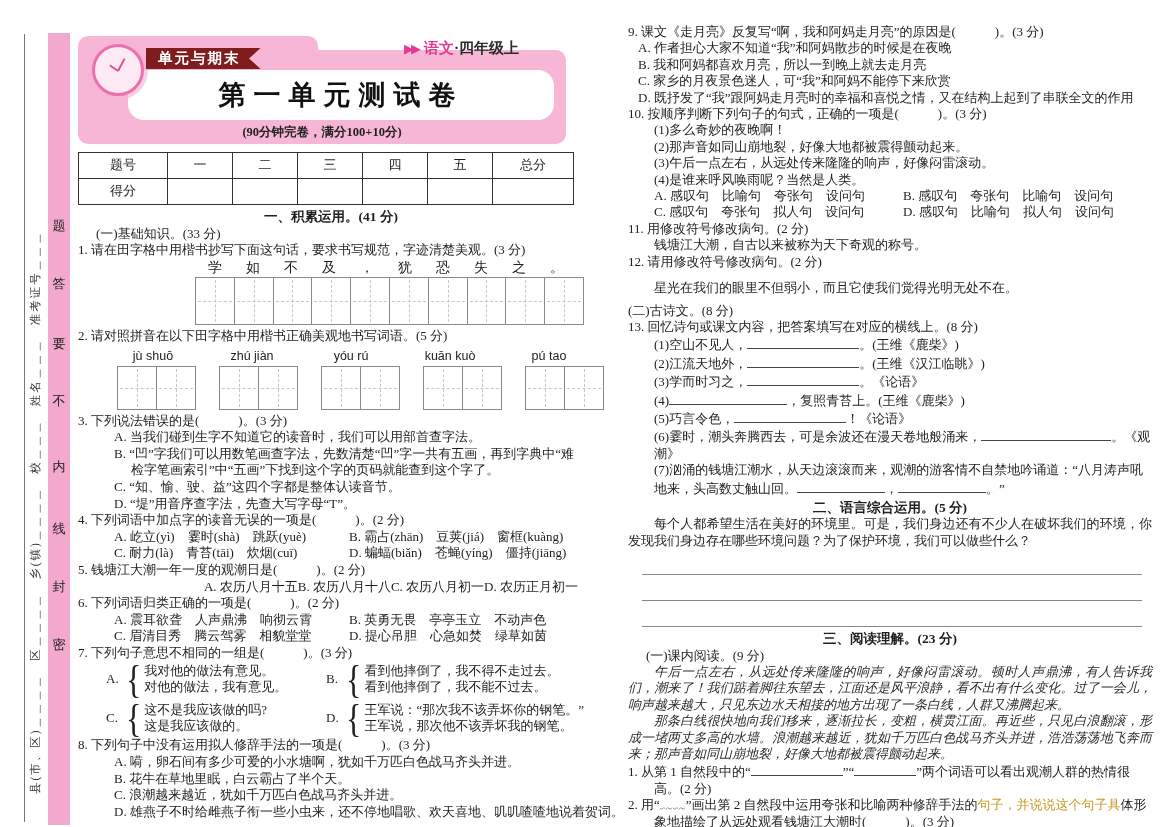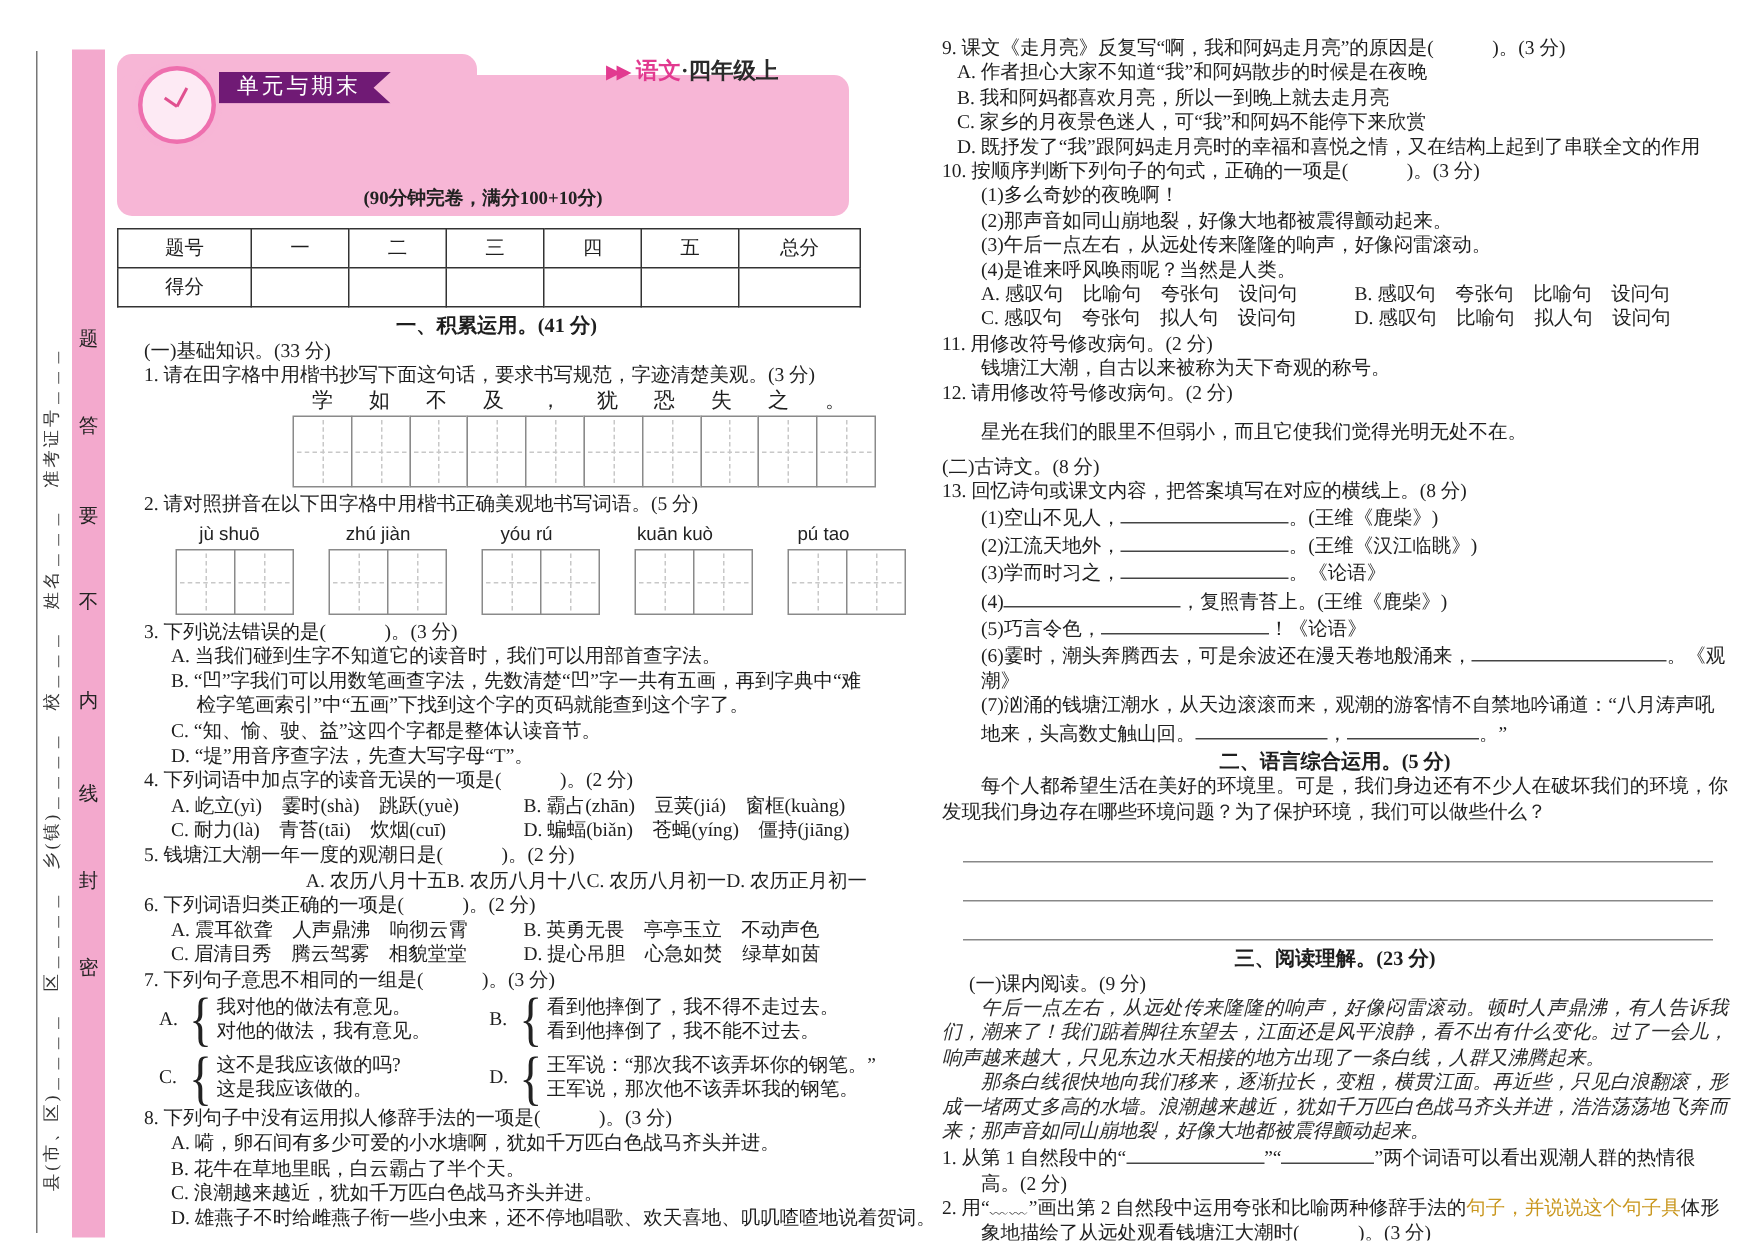--- a/index.html
+++ b/index.html
@@ -29,8 +29,8 @@
     background:#fdeaf4;box-shadow:0 0 0 4px rgba(247,182,214,.65);}
   .clock::before{content:"";position:absolute;left:22px;top:10px;width:2px;height:14px;background:#e0508f;transform:rotate(28deg);transform-origin:bottom;}
   .clock::after{content:"";position:absolute;left:22px;top:14px;width:2px;height:10px;background:#e0508f;transform:rotate(-55deg);transform-origin:bottom;}
-  .ribbon{position:absolute;left:146px;top:48px;height:21px;line-height:21px;padding:0 20px 0 12px;background:#701a75;
-    color:#fff;font-weight:normal;font-size:14.5px;letter-spacing:2px;
+  .ribbon{position:absolute;left:146px;top:48px;height:21px;line-height:21px;padding:0 20px 0 12px;background:#7f1d1d;
+    color:#fff;font-weight:bold;font-size:14.5px;letter-spacing:2px;
     clip-path:polygon(0 0,100% 0,90% 50%,100% 100%,0 100%);}
   .subject{position:absolute;left:404px;top:40px;font-size:15px;font-weight:bold;color:#2a2a2a;}
   .subject .tris{color:#e23a90;letter-spacing:-3px;margin-right:6px;font-size:13px;}

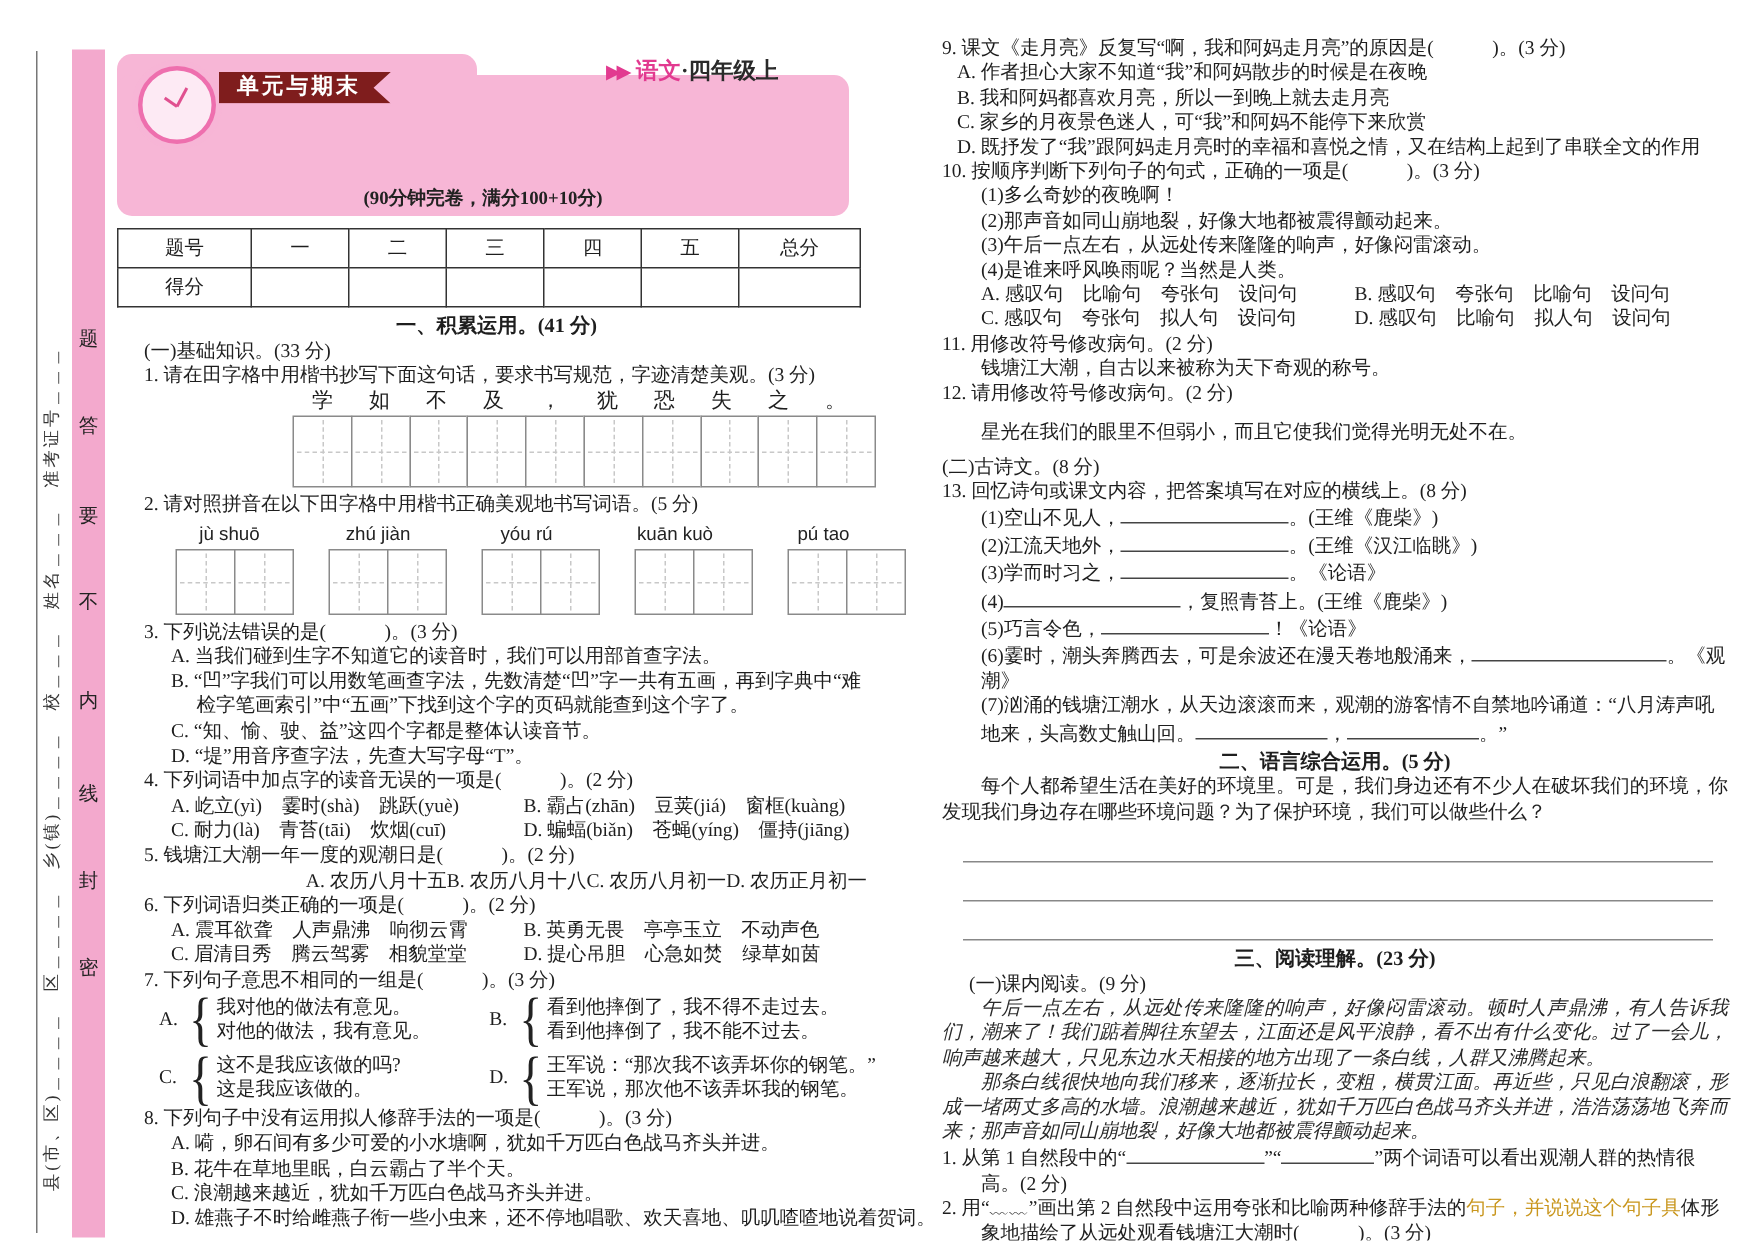--- a/index.html
+++ b/index.html
@@ -98,6 +98,9 @@
 
 <div class="banner-tab"></div>
 <div class="banner">
+  <div class="title-box">
+    <div class="title">第一单元测试卷</div>
+  </div>
   <div class="subtitle">(90分钟完卷，满分100+10分)</div>
 </div>
 <div class="clock"></div>

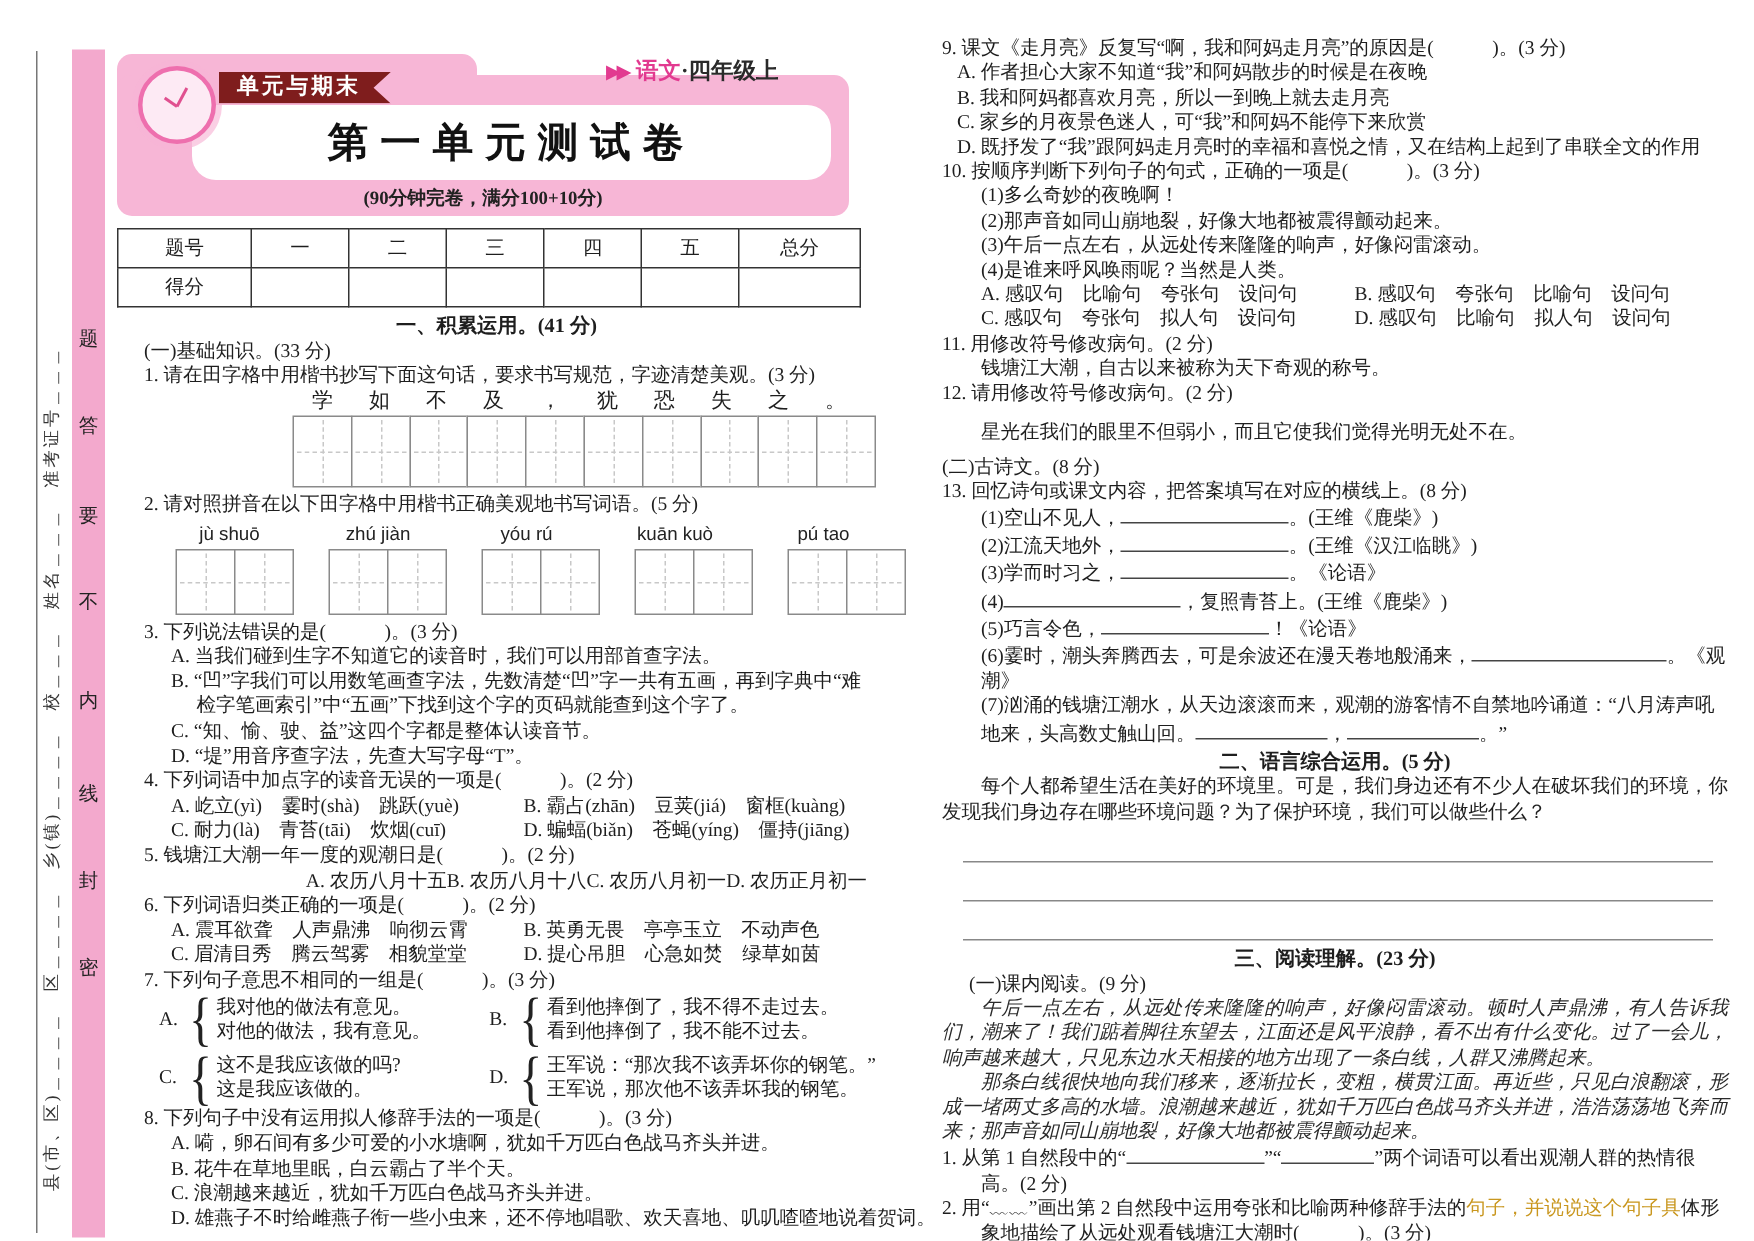--- a/index.html
+++ b/index.html
@@ -45,7 +45,7 @@
   #col-right{left:628px;top:24px;width:524px;line-height:16.4px;}
   .sec{font-weight:bold;font-size:13.5px;text-align:center;}
   .sub{margin-left:18px;}
-  .q{margin-left:18px;padding-left:16px;text-indent:-16px;}
+  .q{padding-left:16px;text-indent:-16px;}
   .opt{margin-left:36px;padding-left:17px;text-indent:-17px;}
   .qr{padding-left:26px;text-indent:-26px;}
   .optr{margin-left:10px;}

